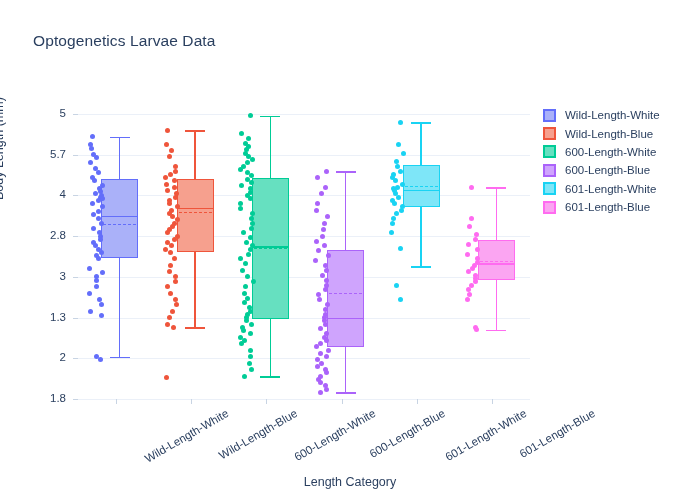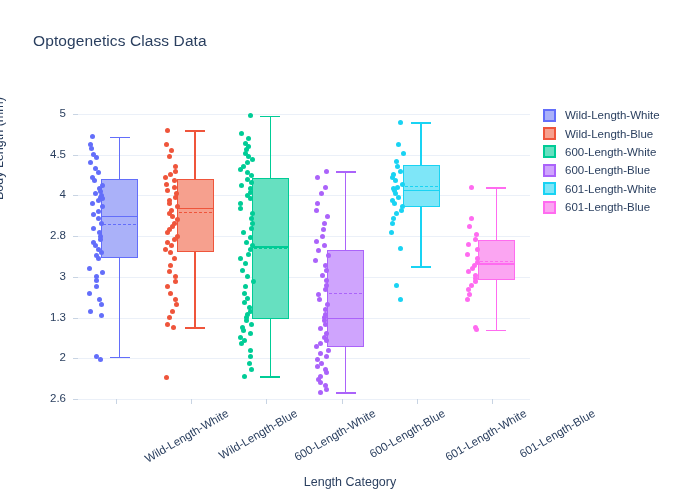--- a/index.html
+++ b/index.html
@@ -67,7 +67,7 @@
 
 <div id="chart-root">
 
-  <div class="chart-title">Optogenetics Class Data</div>
+  <div class="chart-title">Optogenetics Larvae Data</div>
 
   <div class="axis-title-y">Body Length (mm)</div>
   <div class="axis-title-x">Length Category</div>

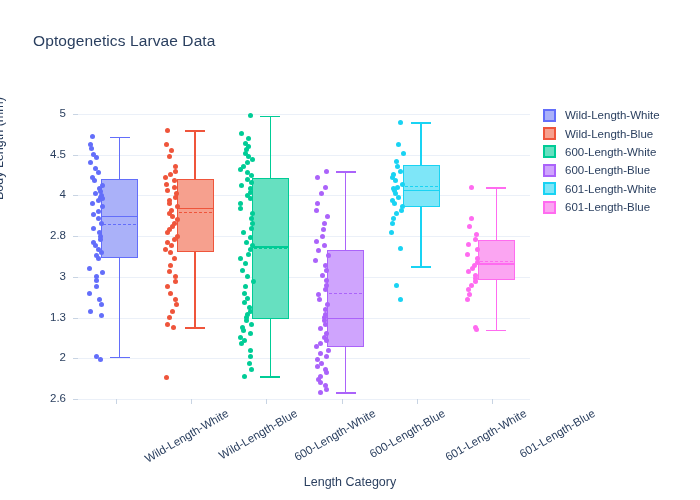--- a/index.html
+++ b/index.html
@@ -78,7 +78,7 @@
       <div class="ytick-label" style="right: auto; left: -12px; top: -7px; transform: translateX(-100%);">5</div>
       <div class="gridline" style="top: 40.7143px;"></div>
       <div class="ytick-mark" style="top: 40.7143px; left: -5px;"></div>
-      <div class="ytick-label" style="right: auto; left: -12px; top: 33.7143px; transform: translateX(-100%);">4.5</div>
+      <div class="ytick-label" style="right: auto; left: -12px; top: 33.7143px; transform: translateX(-100%);">5.7</div>
       <div class="gridline" style="top: 81.4286px;"></div>
       <div class="ytick-mark" style="top: 81.4286px; left: -5px;"></div>
       <div class="ytick-label" style="right: auto; left: -12px; top: 74.4286px; transform: translateX(-100%);">4</div>

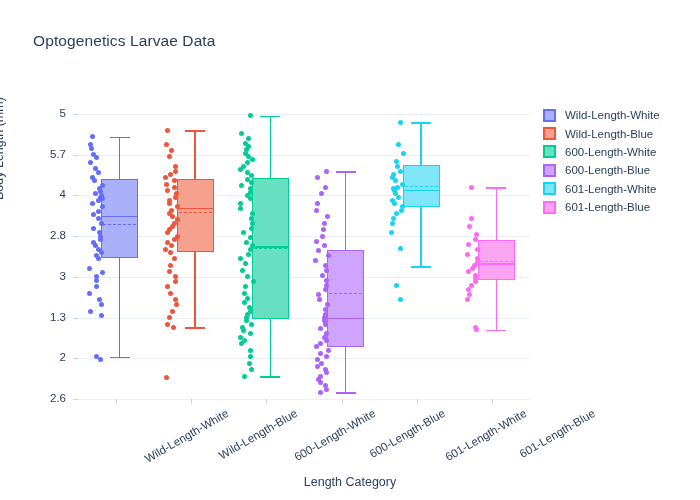--- a/index.html
+++ b/index.html
@@ -96,7 +96,7 @@
       <div class="ytick-label" style="right: auto; left: -12px; top: 237.286px; transform: translateX(-100%);">2</div>
       <div class="gridline" style="top: 285px;"></div>
       <div class="ytick-mark" style="top: 285px; left: -5px;"></div>
-      <div class="ytick-label" style="right: auto; left: -12px; top: 278px; transform: translateX(-100%);">2.6</div>
+      <div class="ytick-label" style="right: auto; left: -12px; top: 278px; transform: translateX(-100%);">1.8</div>
       <div class="whisk-v" style="left: 40.8667px; top: 22.8px; height: 42.3429px; background: rgb(99, 110, 250);"></div>
       <div class="whisk-v" style="left: 40.8667px; top: 144.129px; height: 98.5286px; background: rgb(99, 110, 250);"></div>
       <div class="whisk-cap" style="left: 31.6667px; top: 22.8px; width: 20px; background: rgb(99, 110, 250);"></div>

